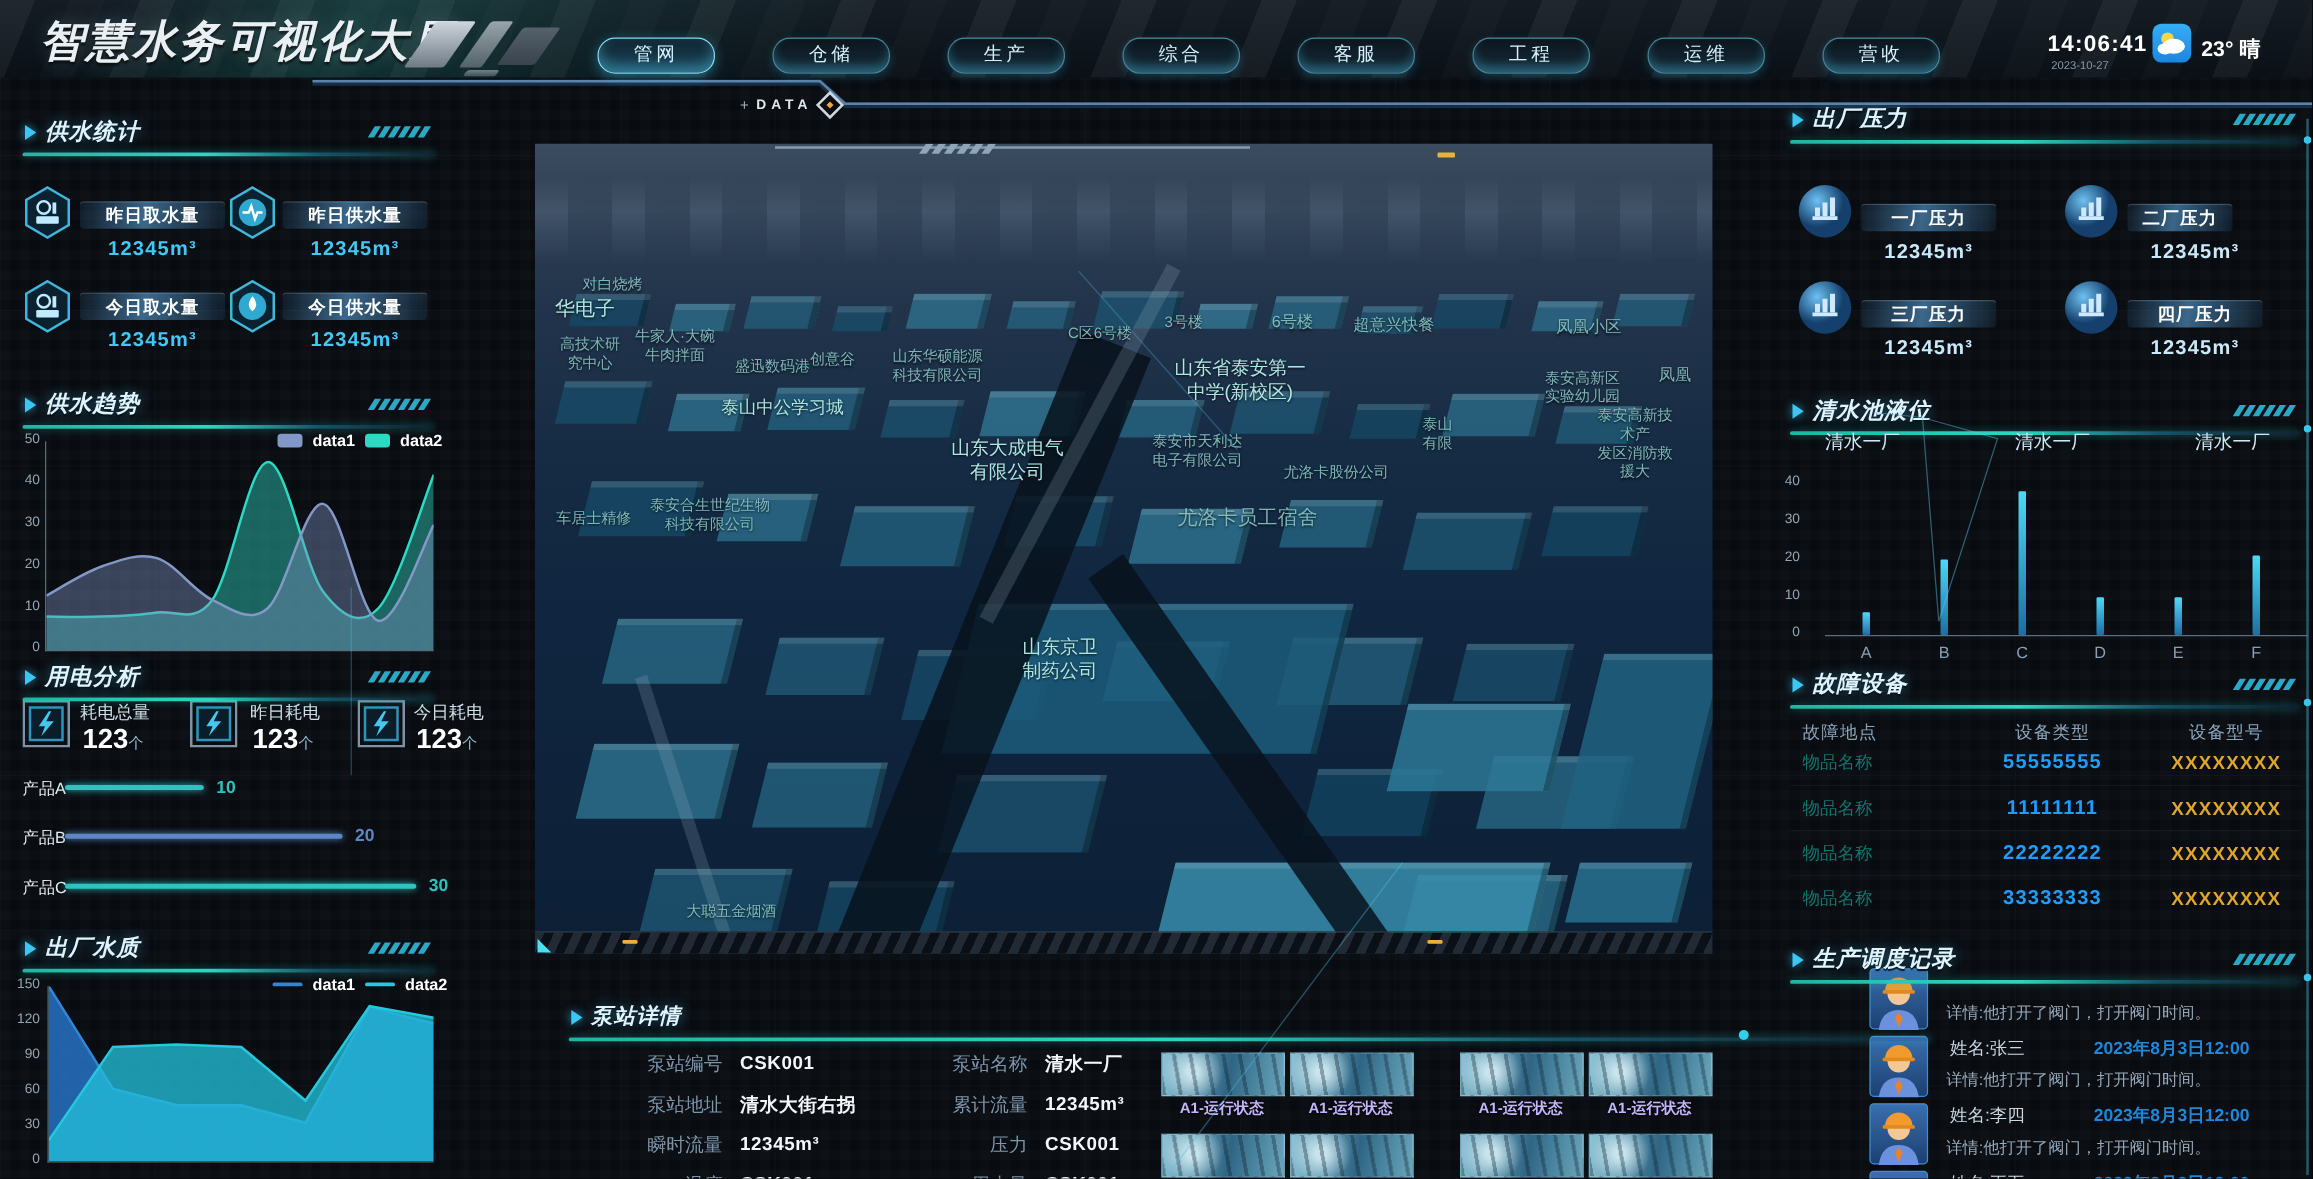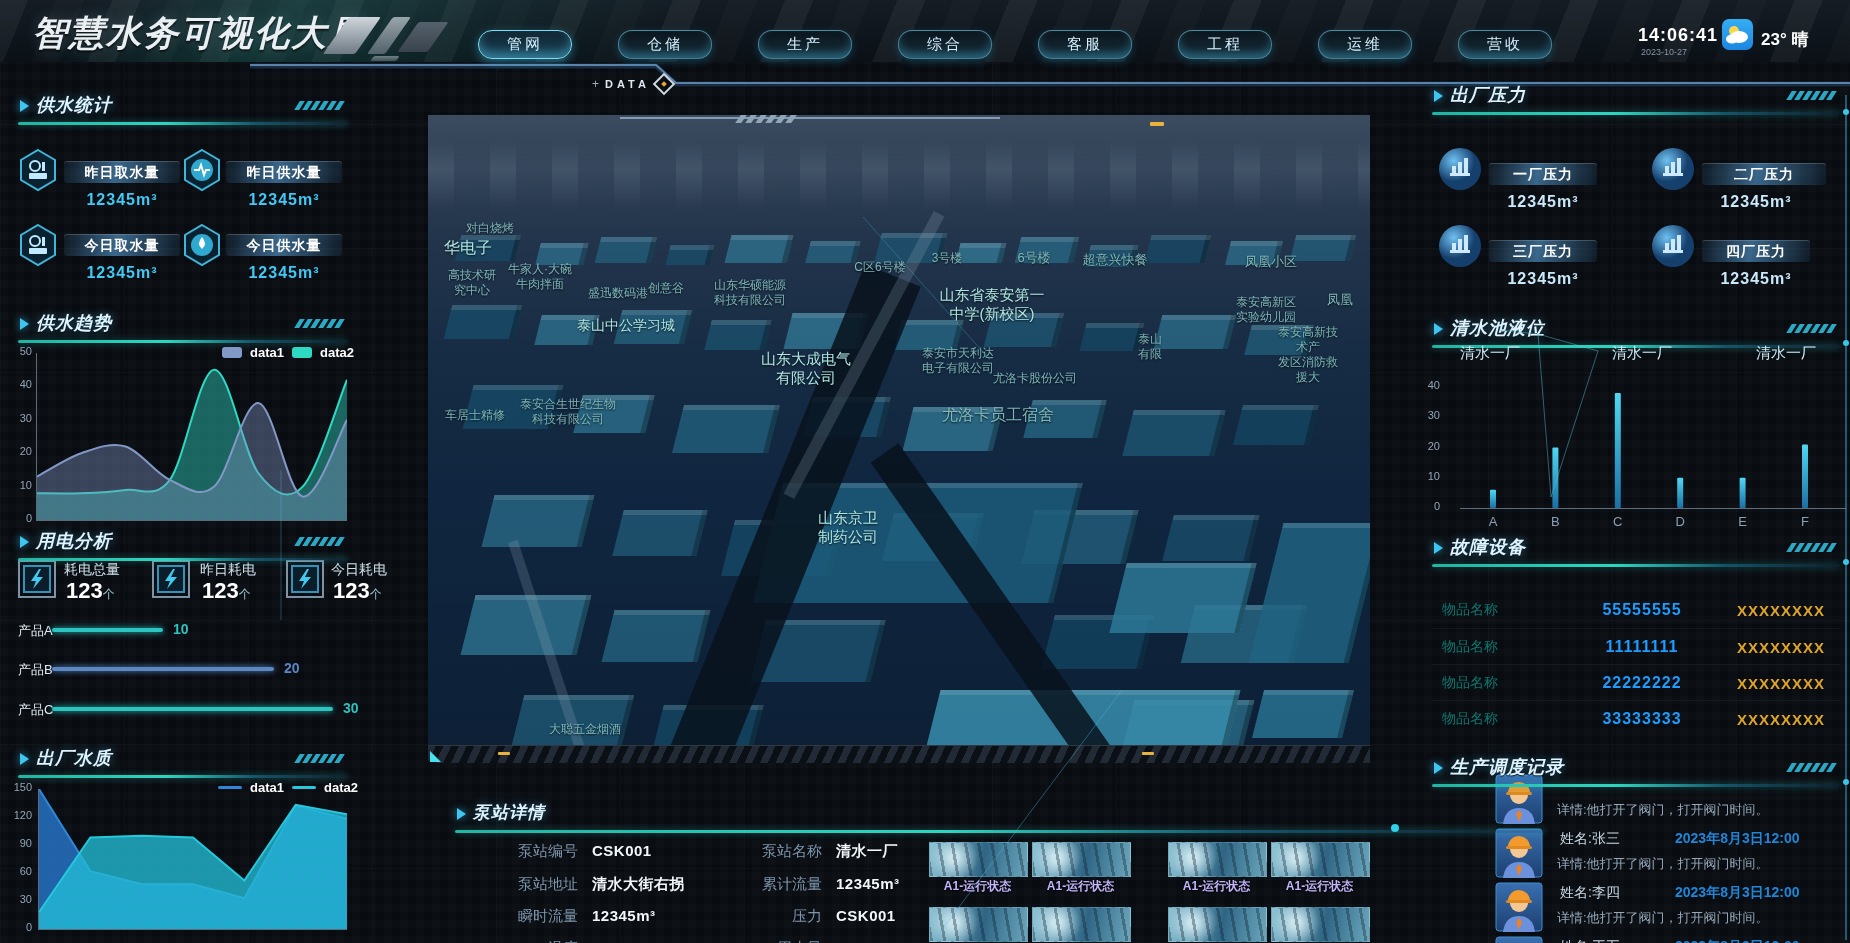--- a/index.html
+++ b/index.html
@@ -548,7 +548,7 @@
         <rect x="27" y="12" width="4" height="15" fill="#cfe9ff"></rect>
       </svg></span>
   <div class="chip" style="left:1489px;top:163px;width:108px">一厂压力</div>
-  <div class="chip" style="left:1702px;top:163px;width:124px">二厂压力</div>
+  <div class="chip" style="left:1702px;top:163px;width:84px">二厂压力</div>
   <div class="chip" style="left:1489px;top:240px;width:108px">三厂压力</div>
   <div class="chip" style="left:1702px;top:240px;width:108px">四厂压力</div>
   <div class="whitev" style="left:1489px;top:193px;width:108px">12345m³</div>

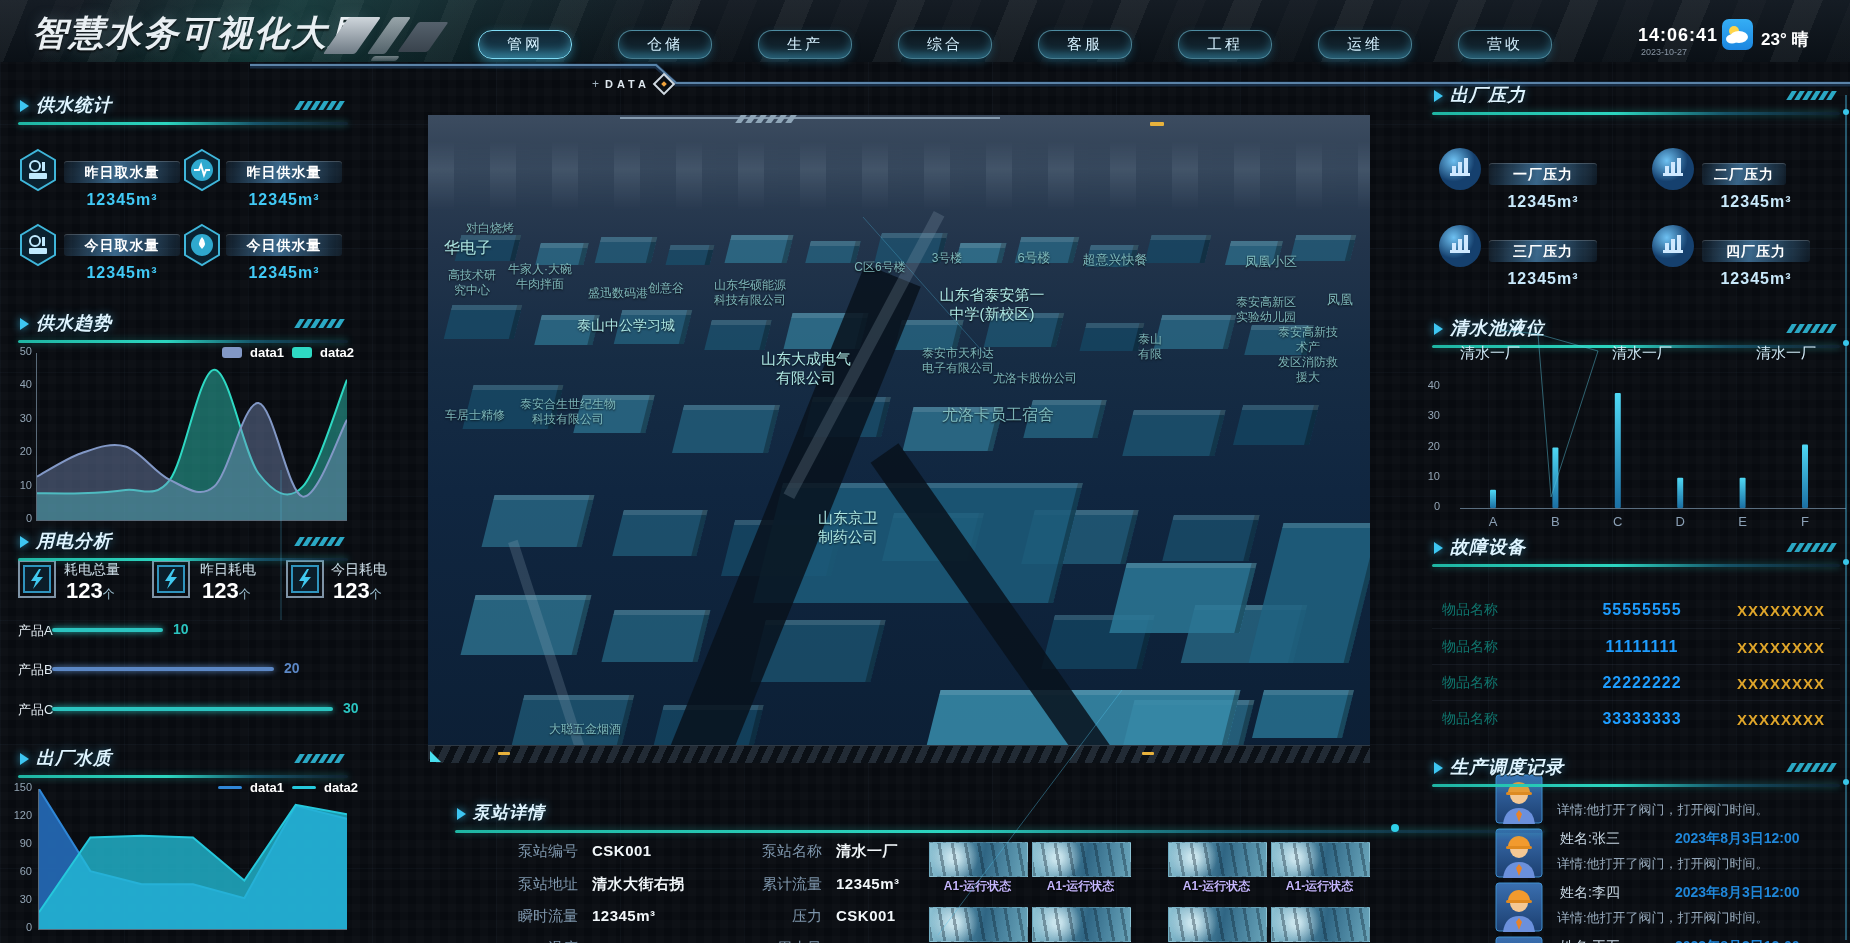--- a/index.html
+++ b/index.html
@@ -455,7 +455,7 @@
 有限公司</div>
         <div class="mlabel" style="left: 530px; top: 246px; font-size: 12px; color: rgba(143, 208, 208, 0.85);">泰安市天利达
 电子有限公司</div>
-        <div class="mlabel" style="left: 607px; top: 263px; font-size: 12px; color: rgba(143, 208, 208, 0.85);">尤洛卡股份公司</div>
+        <div class="mlabel" style="left: 641px; top: 263px; font-size: 12px; color: rgba(143, 208, 208, 0.85);">尤洛卡股份公司</div>
         <div class="mlabel" style="left: 570px; top: 300px; font-size: 16px; color: rgba(143, 208, 208, 0.85);">尤洛卡员工宿舍</div>
         <div class="mlabel" style="left: 140px; top: 297px; font-size: 12px; color: rgba(143, 208, 208, 0.85);">泰安合生世纪生物
 科技有限公司</div>

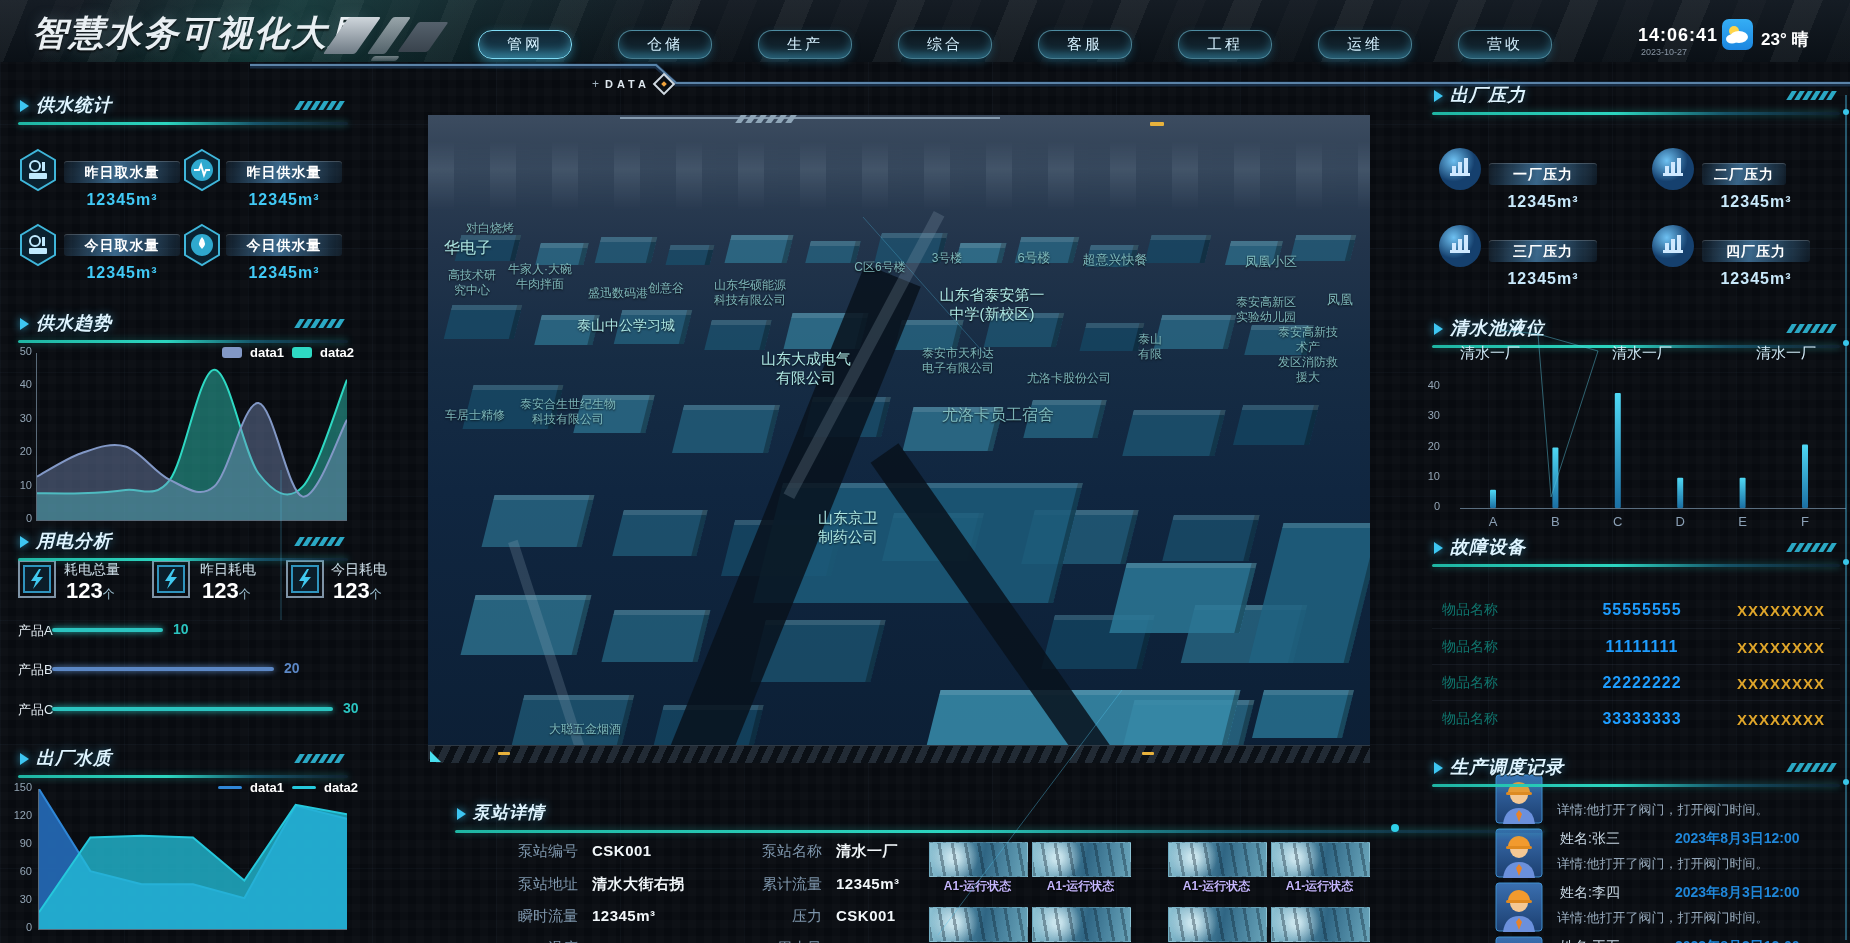--- a/index.html
+++ b/index.html
@@ -589,6 +589,11 @@
       <span style="left: 335px;">F</span>
     </div>
 
+  <div class="frow hd" style="top:568px">
+    <span class="c1">故障地点</span>
+    <span class="c2">设备类型</span>
+    <span class="c3">设备型号</span>
+  </div>
   <div id="faultRows">
       <div class="frow" style="top: 592px;">
         <span class="c1">物品名称</span>

